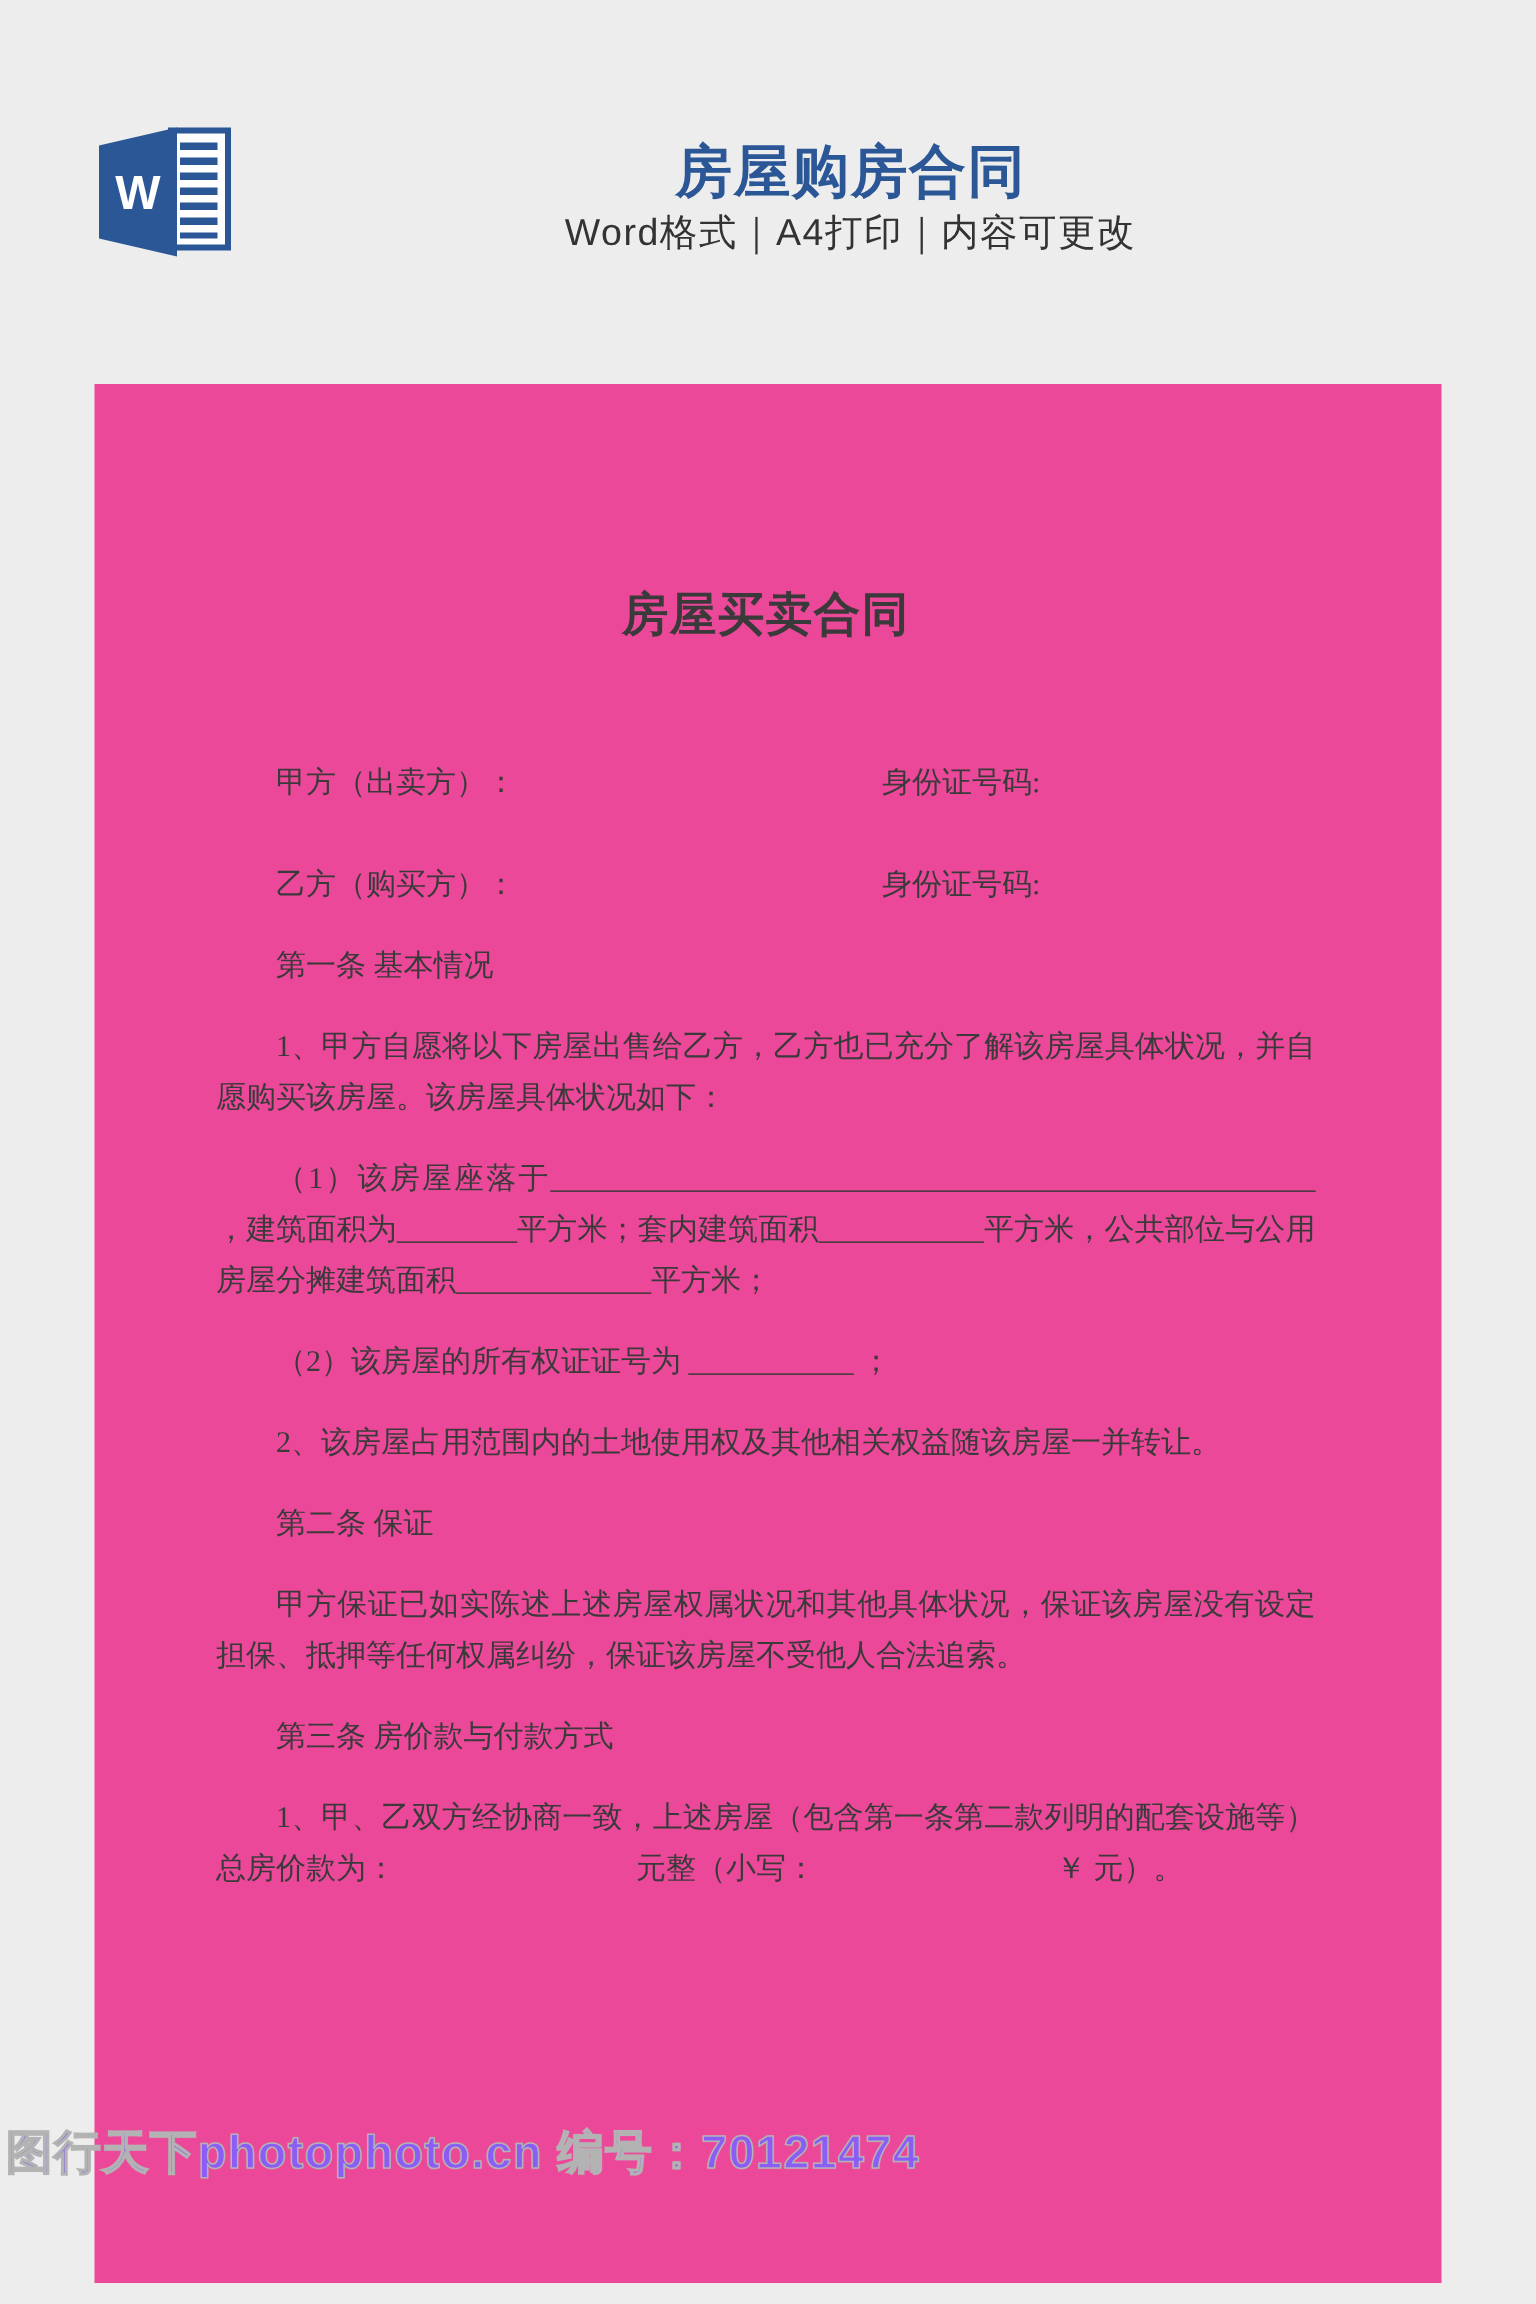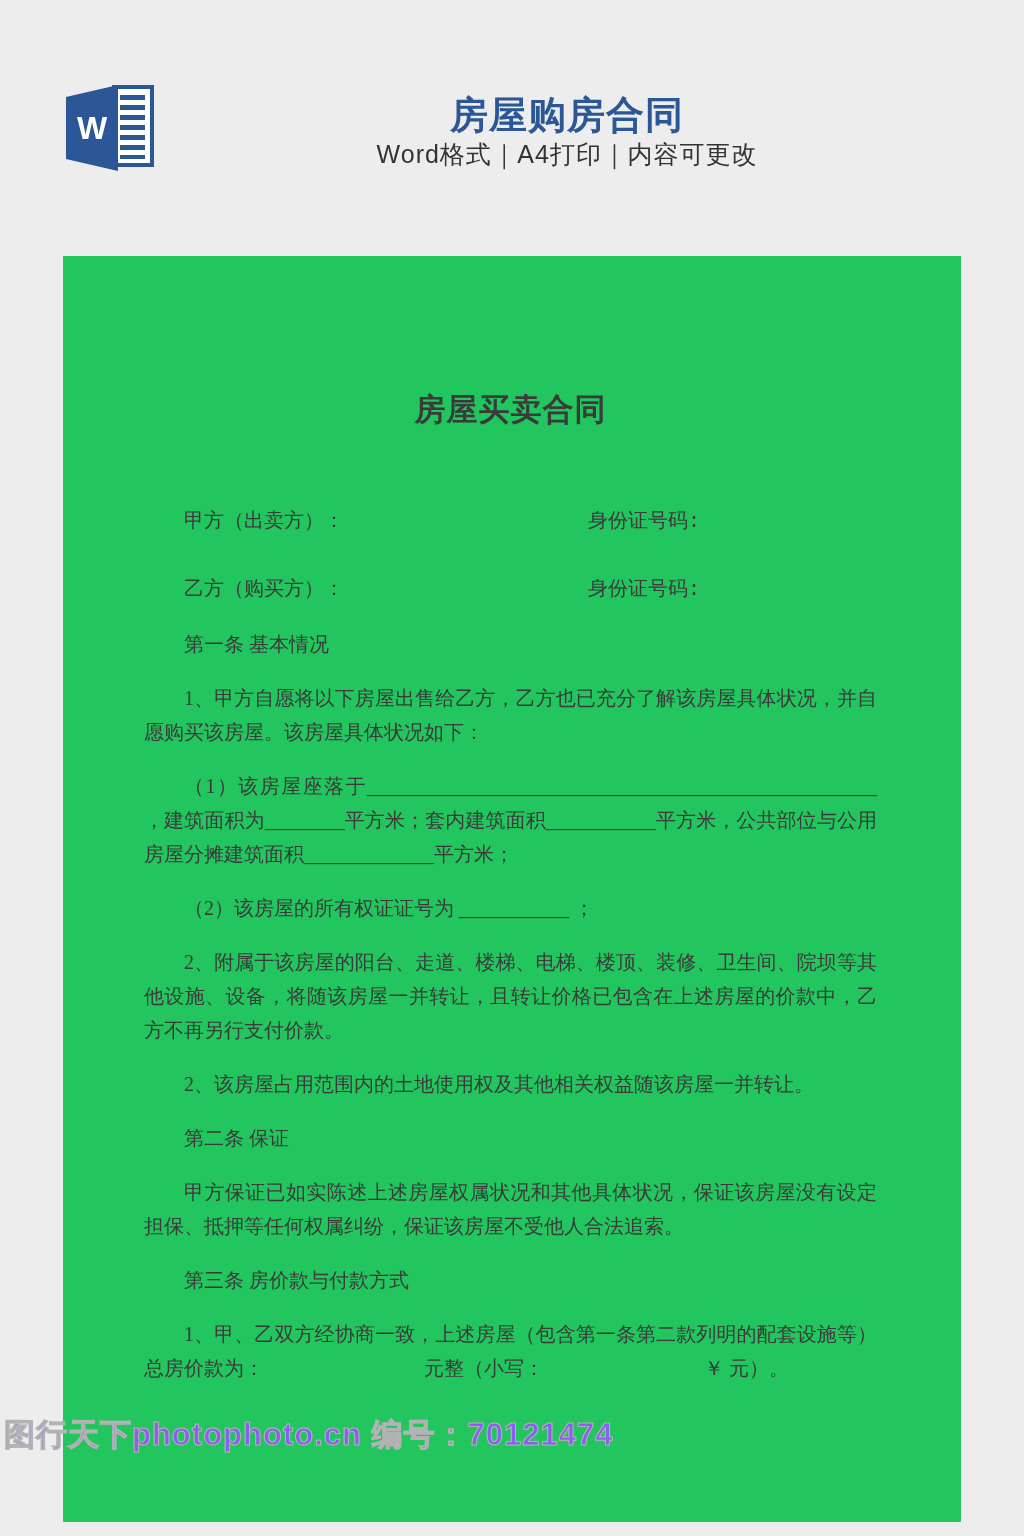--- a/index.html
+++ b/index.html
@@ -30,7 +30,7 @@
   .doc-page {
     position: absolute; left: 63px; top: 256px;
     width: 898px; height: 1266px;
-    background: #22c55e;
+    background: #ec4899;
     padding: 138px 84px 0 81px;
     color: #3a3a3a;
     font-family: "Liberation Serif", "DejaVu Serif", serif;

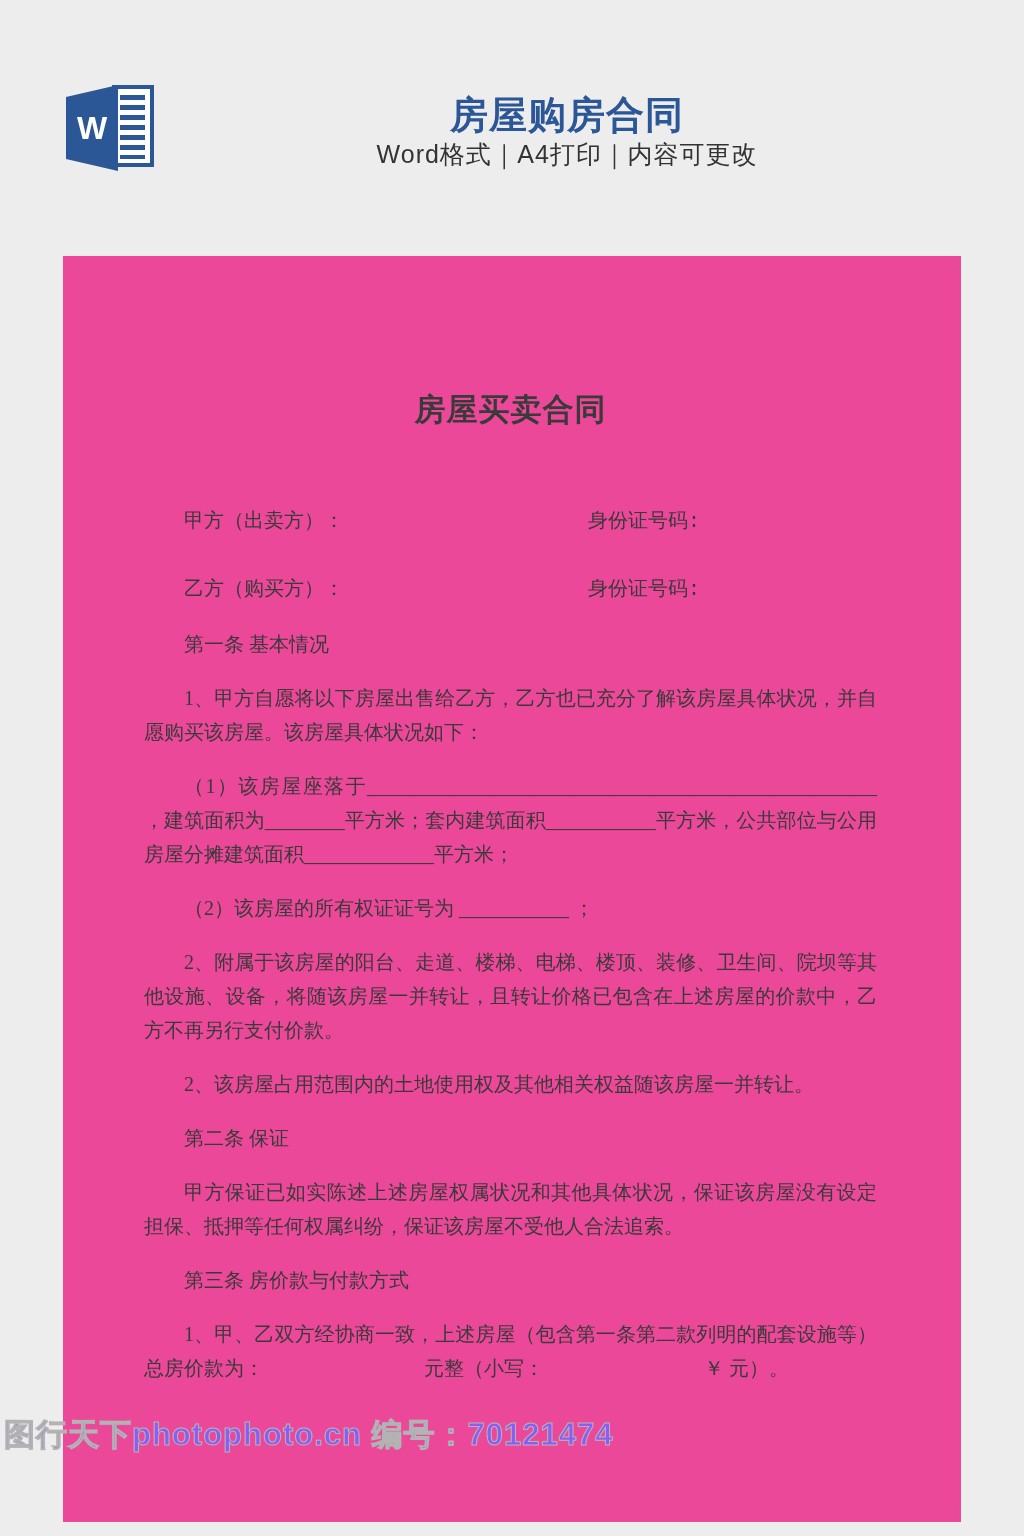--- a/index.html
+++ b/index.html
@@ -43,7 +43,7 @@
     line-height: 1; letter-spacing: 1px;
   }
   .parties { margin-top: 80px; }
-  .party-row { position: relative; padding-left: 40px; height: 34px; font-family: Liberation Mono, monospace; }
+  .party-row { position: relative; padding-left: 40px; height: 34px; }
   .party-row + .party-row { margin-top: 34px; }
   .party-id { position: absolute; left: 444px; top: 0; }
   .doc-body { margin-top: 2px; }

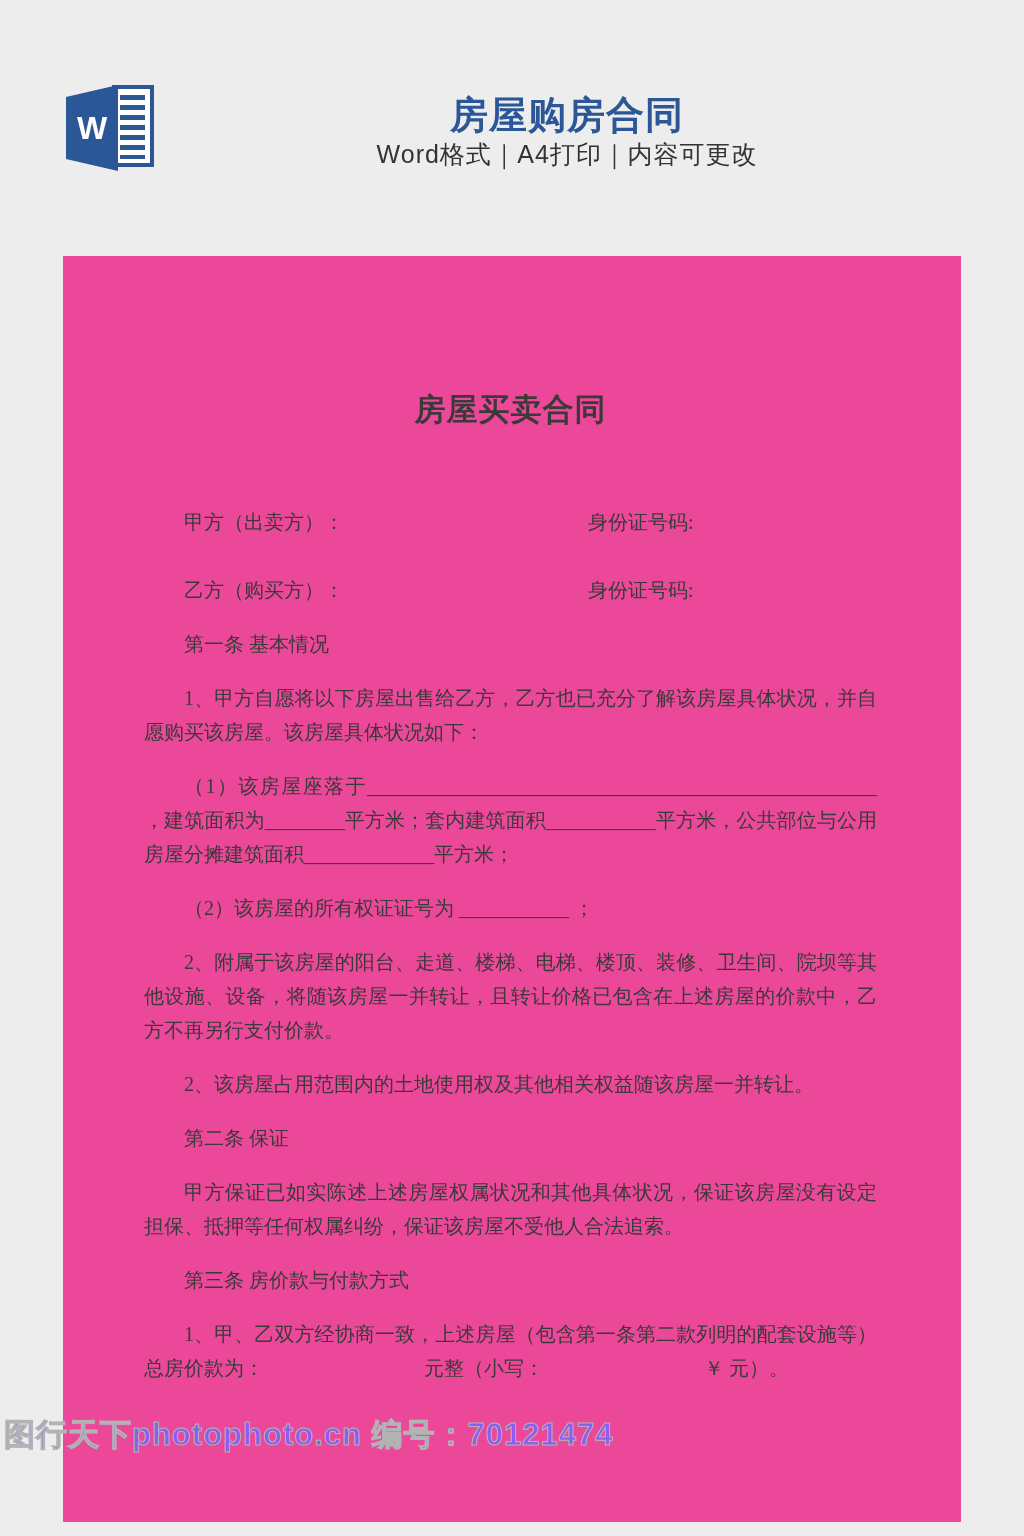--- a/index.html
+++ b/index.html
@@ -109,7 +109,6 @@
     <p class="doc-para">1、甲方自愿将以下房屋出售给乙方，乙方也已充分了解该房屋具体状况，并自愿购买该房屋。该房屋具体状况如下：</p>
     <p class="doc-para">（1）该房屋座落于___________________________________________________ ，建筑面积为________平方米；套内建筑面积___________平方米，公共部位与公用房屋分摊建筑面积_____________平方米；</p>
     <p class="doc-para">（2）该房屋的所有权证证号为 ___________ ；</p>
-    <p class="doc-para">2、附属于该房屋的阳台、走道、楼梯、电梯、楼顶、装修、卫生间、院坝等其他设施、设备，将随该房屋一并转让，且转让价格已包含在上述房屋的价款中，乙方不再另行支付价款。</p>
     <p class="doc-para">2、该房屋占用范围内的土地使用权及其他相关权益随该房屋一并转让。</p>
     <p class="doc-para">第二条 保证</p>
     <p class="doc-para">甲方保证已如实陈述上述房屋权属状况和其他具体状况，保证该房屋没有设定担保、抵押等任何权属纠纷，保证该房屋不受他人合法追索。</p>

